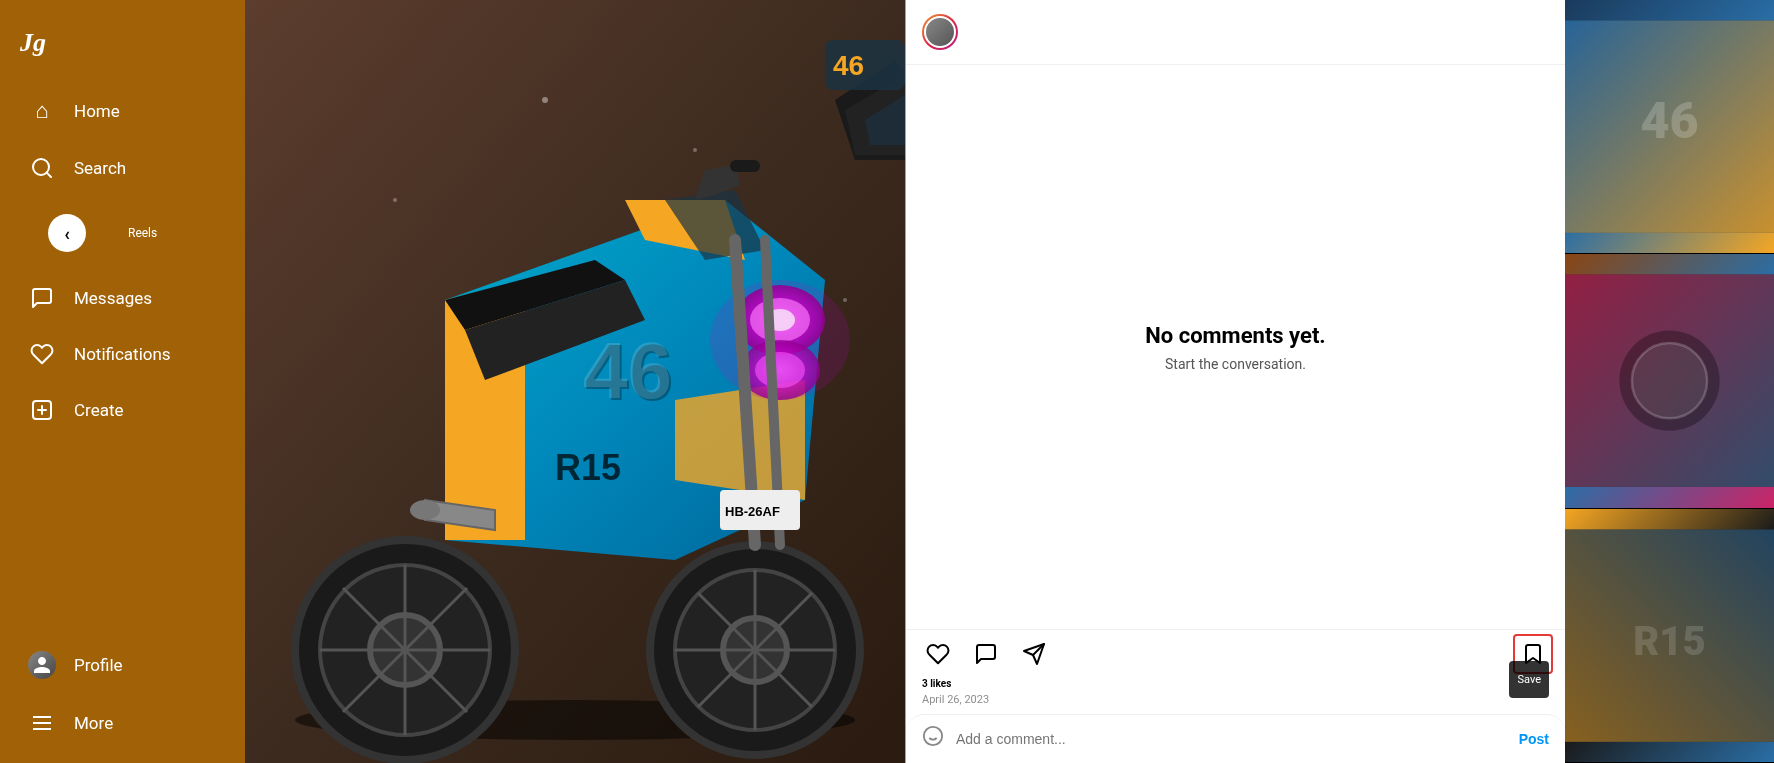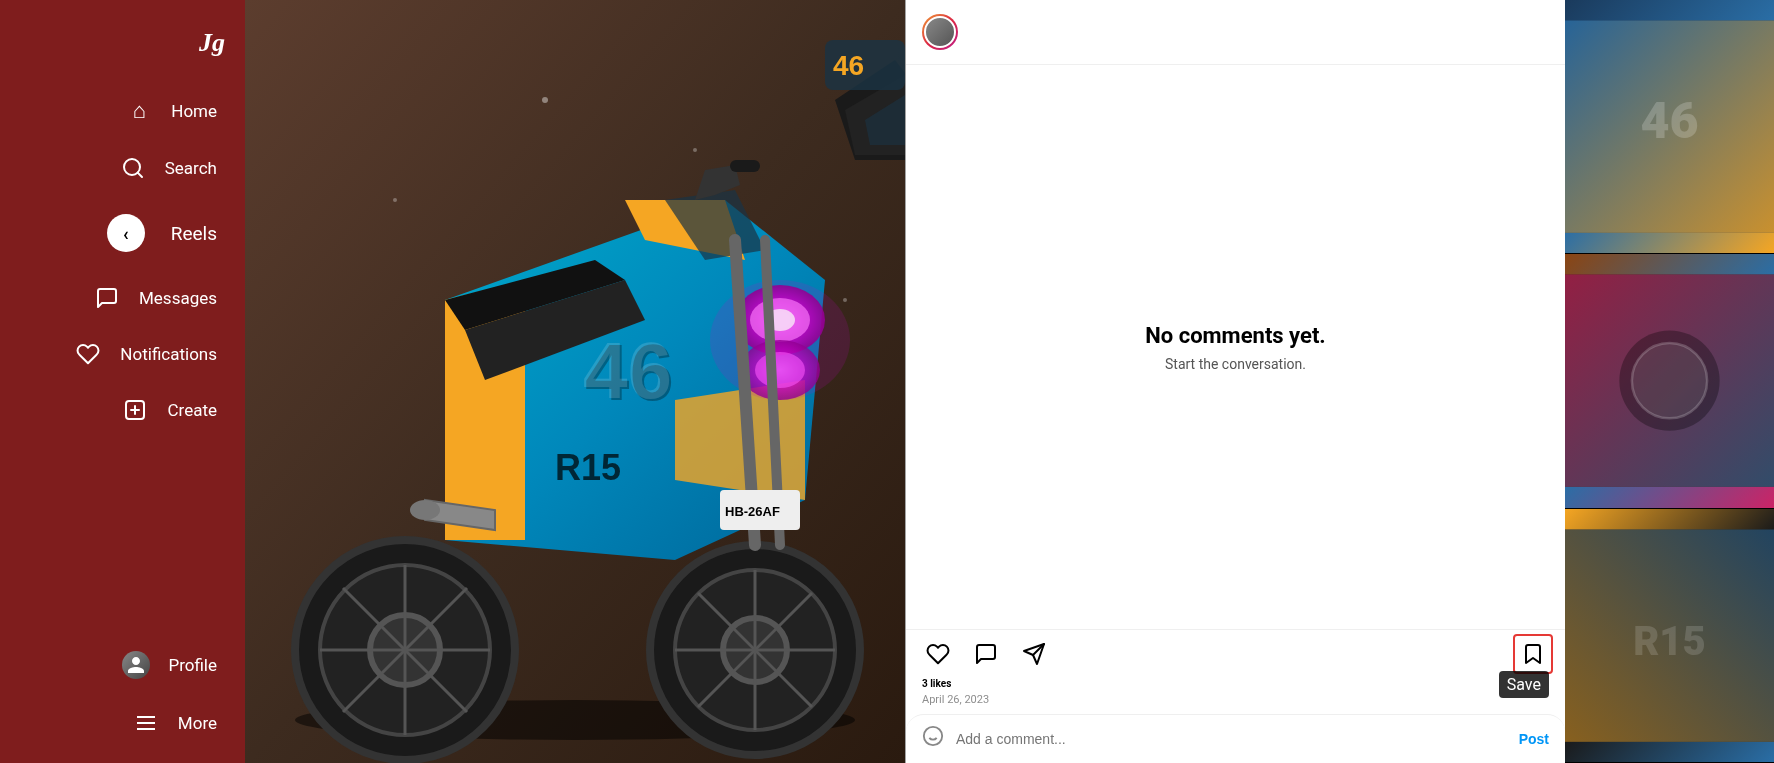--- a/index.html
+++ b/index.html
@@ -17,12 +17,11 @@
     .sidebar {
       width: 245px;
       min-width: 245px;
-      background: #7f1d1d;
+      background: #a16207;
       display: flex;
       flex-direction: column;
       padding: 12px 0;
       z-index: 10;
-      align-items: flex-end;
     }
     .sidebar-logo {
       padding: 16px 20px 24px 20px;

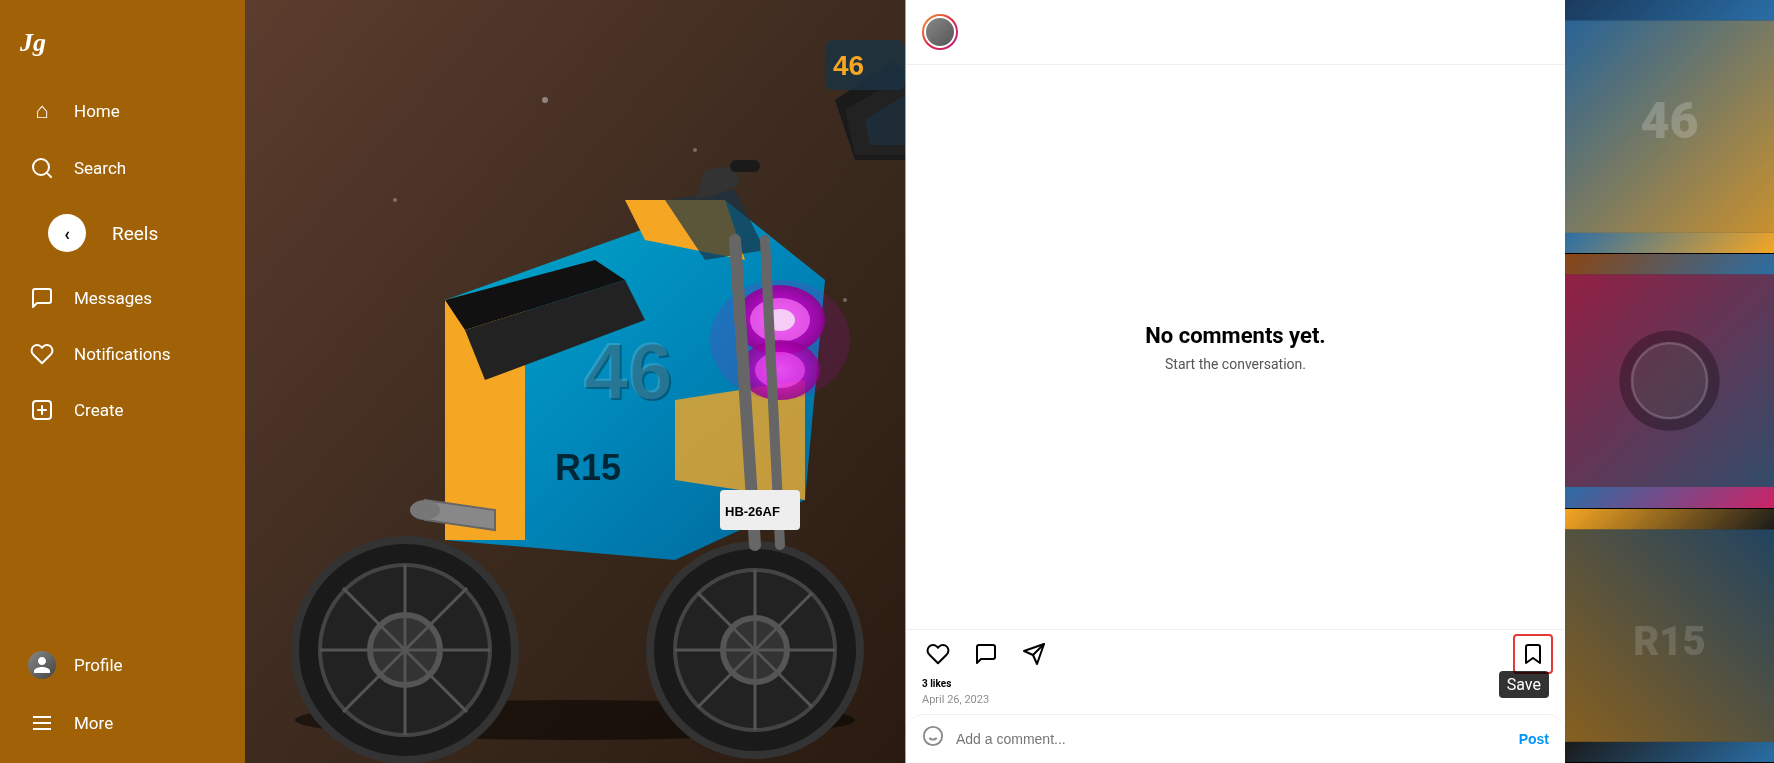--- a/index.html
+++ b/index.html
@@ -315,7 +315,7 @@
     <div class="back-button">
       <span class="back-arrow">‹</span>
     </div>
-    <span style="color:#fff; font-size:19px;">Reels</span>
+    <span style="color:#fff; font-size:12px;margin-left:16px;">Reels</span>
   </div>
 
   <div class="sidebar-item">

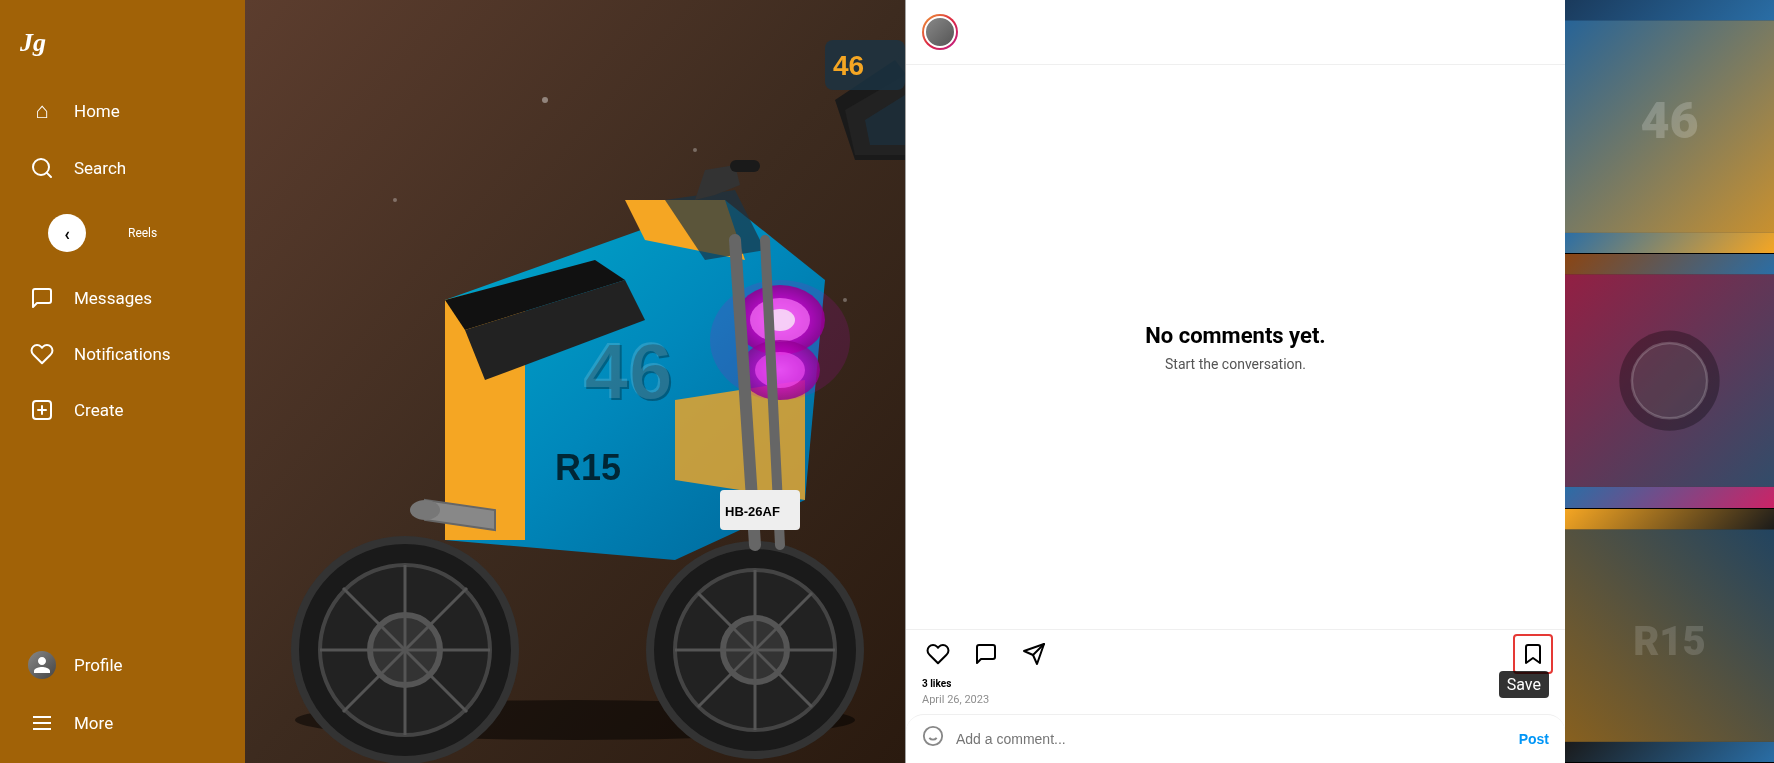--- a/index.html
+++ b/index.html
@@ -211,8 +211,8 @@
       right: 0;
       background: rgba(0,0,0,0.8);
       color: #fff;
-      font-size: 16px;
-      padding: 4px 8px;
+      font-size: 11px;
+      padding: 12px 8px;
       border-radius: 4px;
       white-space: nowrap;
     }

